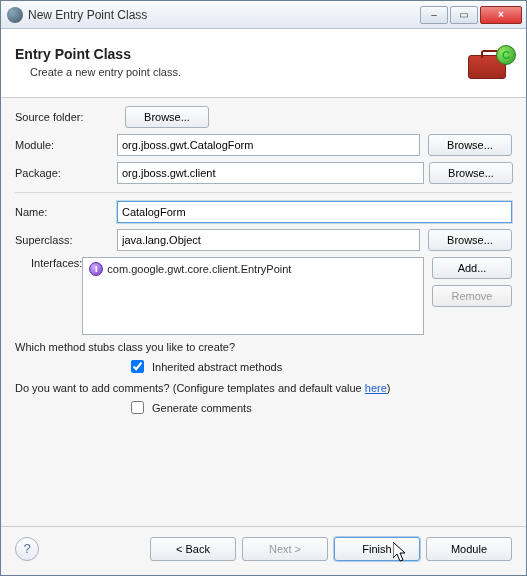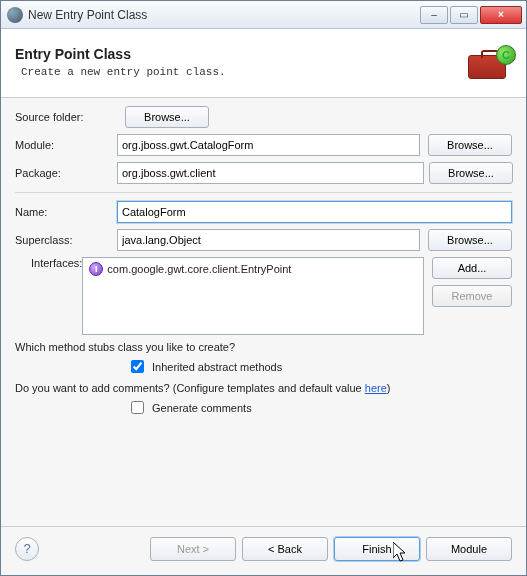--- a/index.html
+++ b/index.html
@@ -18,7 +18,7 @@
 .banner { background: #fff; padding: 10px 12px 12px 14px; border-bottom: 1px solid #ccc; display: flex; align-items: center; position: relative; }
 .banner-left { flex: 1; }
 .banner-title { font-size: 14px; font-weight: bold; color: #222; margin-bottom: 4px; }
-.banner-desc { font-size: 11px; color: #333; margin-left: 6px; font-family: Liberation Mono, monospace; }
+.banner-desc { font-size: 11px; color: #333; margin-left: 15px; }
 .banner-icon { width: 48px; height: 40px; position: relative; margin-top: 6px; }
 .banner-icon .suitcase { position: absolute; left: 2px; top: 10px; width: 38px; height: 24px; background: linear-gradient(#c83d2e,#a02a1e); border-radius: 3px; border: 1px solid #7a1f15; }
 .banner-icon .suitcase::before { content:""; position:absolute; left:12px; top:-6px; width:14px; height:6px; border:2px solid #7a1f15; border-bottom:none; border-radius:3px 3px 0 0; }

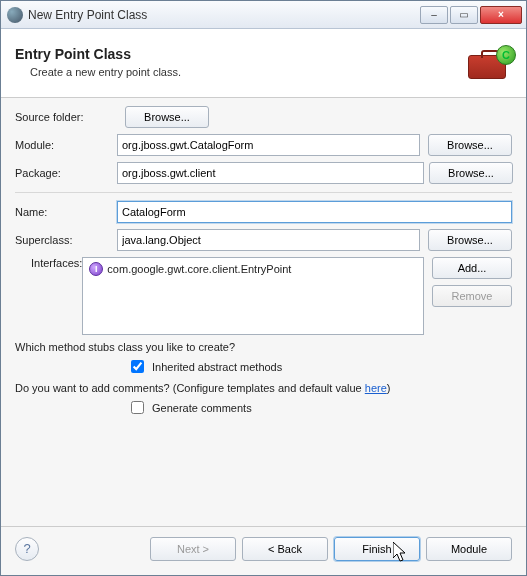--- a/index.html
+++ b/index.html
@@ -150,8 +150,8 @@
   <div class="footer">
     <div class="help-btn">?</div>
     <div class="footer-spacer"></div>
+    <button class="nav-btn">&lt; Back</button>
     <button class="nav-btn" disabled="">Next &gt;</button>
-    <button class="nav-btn">&lt; Back</button>
     <button class="nav-btn primary" style="position:relative;">Finish</button>
     <button class="nav-btn">Module</button>
   </div>

